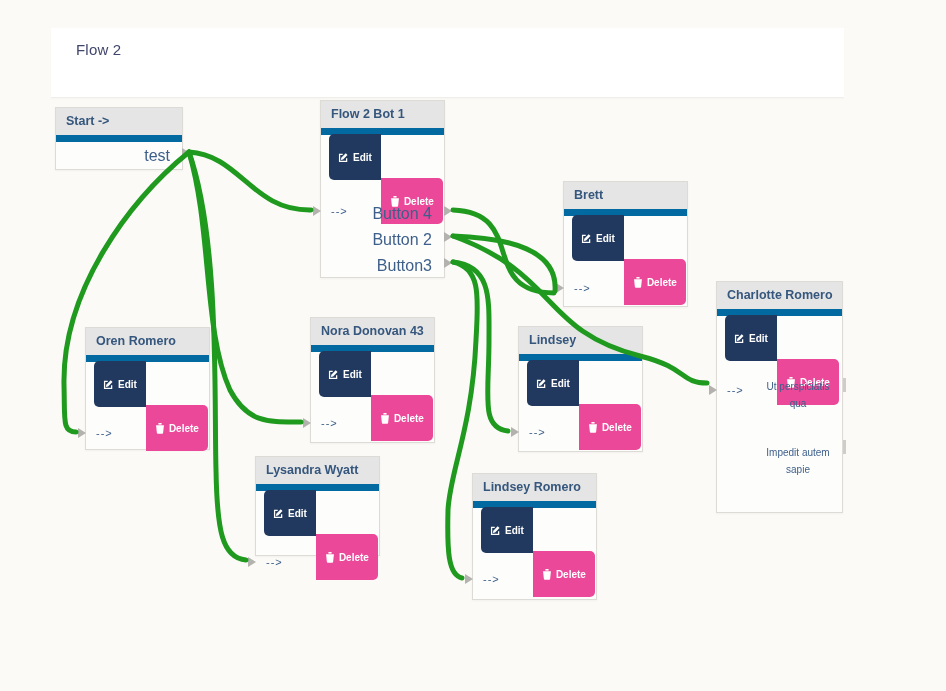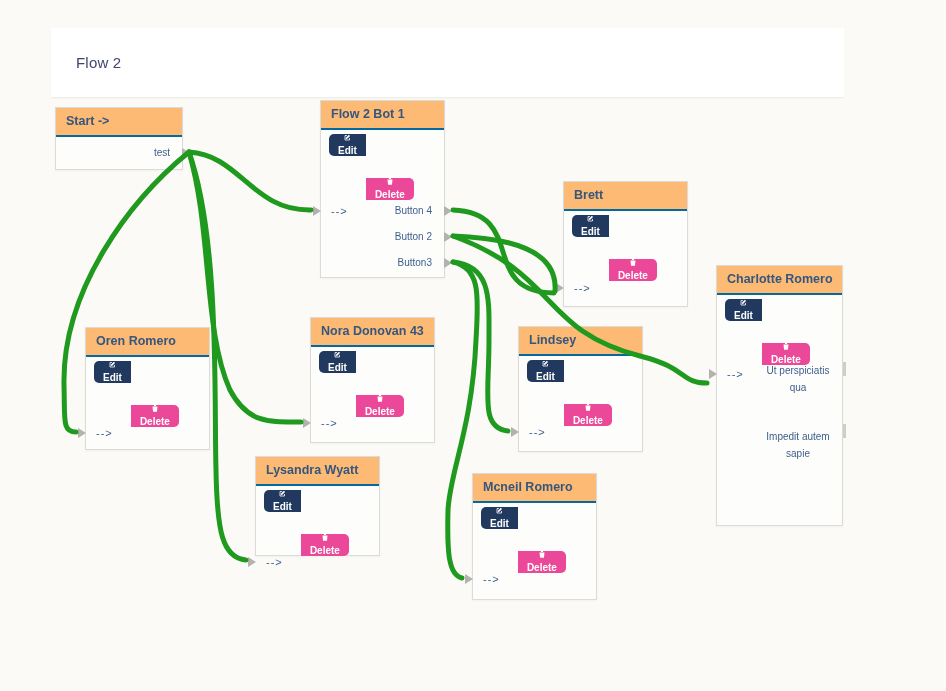--- a/index.html
+++ b/index.html
@@ -9,7 +9,7 @@
   
   .titlebar{position:absolute;left:51px;top:28px;width:793px;height:69px;background:#ffffff;
     border-bottom:1px solid #f0eee9;box-shadow:0 1px 2px rgba(0,0,0,.025);z-index:1;}
-  .titlebar .t{position:absolute;left:25px;top:13px;font-size:15px;color:#40466b;letter-spacing:.2px;margin-top:13px;}
+  .titlebar .t{position:absolute;left:25px;top:13px;font-size:15px;color:#40466b;letter-spacing:.2px;}
 
   
   #canvas{position:absolute;left:0;top:97px;width:946px;height:560px;z-index:0;}

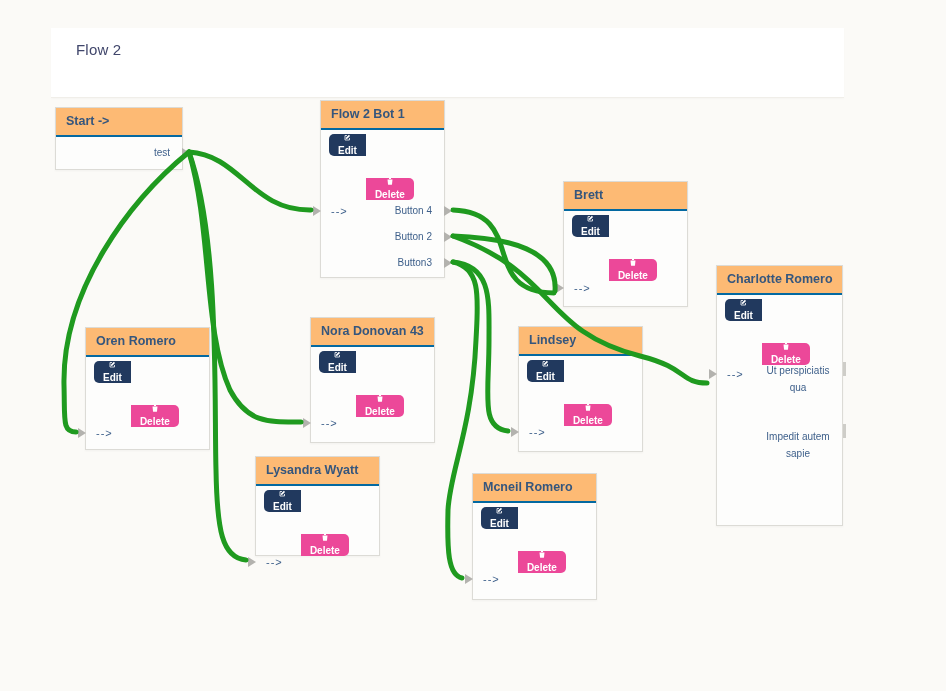--- a/index.html
+++ b/index.html
@@ -21,7 +21,7 @@
   
   .node{position:absolute;background:#fdfdfc;border:1px solid #dcdbd6;box-sizing:border-box;
     box-shadow:0 1px 2px rgba(0,0,0,.04);z-index:2;}
-  .nh{height:27px;line-height:27px;background:#fdba74;border-bottom:2px solid #0369a1;
+  .nh{height:27px;line-height:27px;background:#e5e5e5;border-bottom:7px solid #0369a1;
     padding:0 10px;font-size:12.5px;font-weight:bold;color:#35567d;white-space:nowrap;overflow:hidden;}
   .btns{position:absolute;left:8px;top:33px;display:flex;}
   .btn{height:22px;display:flex;align-items:center;gap:4px;color:#fff;font-size:10px;font-weight:bold;

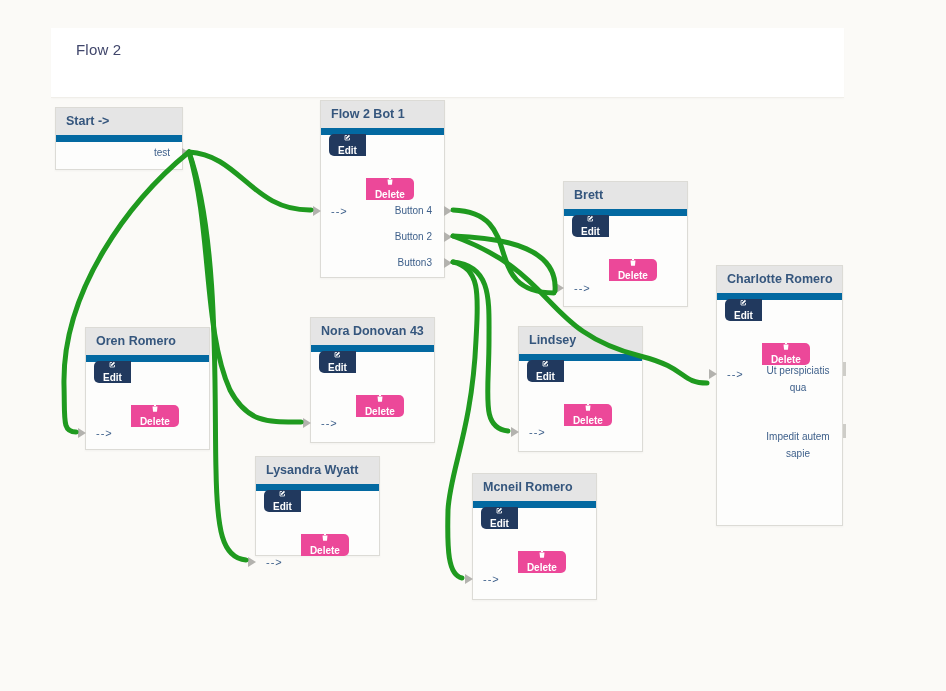--- a/index.html
+++ b/index.html
@@ -30,7 +30,7 @@
   .btn-edit{background:#21395e;border-radius:5px 0 0 5px;}
   .btn-delete{background:#ec4899;border-radius:0 5px 5px 0;margin-top:44px;}
   .in-label{position:absolute;left:10px;font-size:11px;color:#3d5f8a;letter-spacing:1px;}
-  .out-label{position:absolute;right:12px;font-size:10px;color:#3d5f8a;text-align:right;}
+  .out-label{position:absolute;right:12px;font-size:16px;color:#3d5f8a;text-align:right;}
   .out-block{position:absolute;right:12px;width:64px;font-size:10px;line-height:17px;
     color:#3d5f8a;text-align:center;}
   .tri{position:absolute;width:0;height:0;border-top:5px solid transparent;

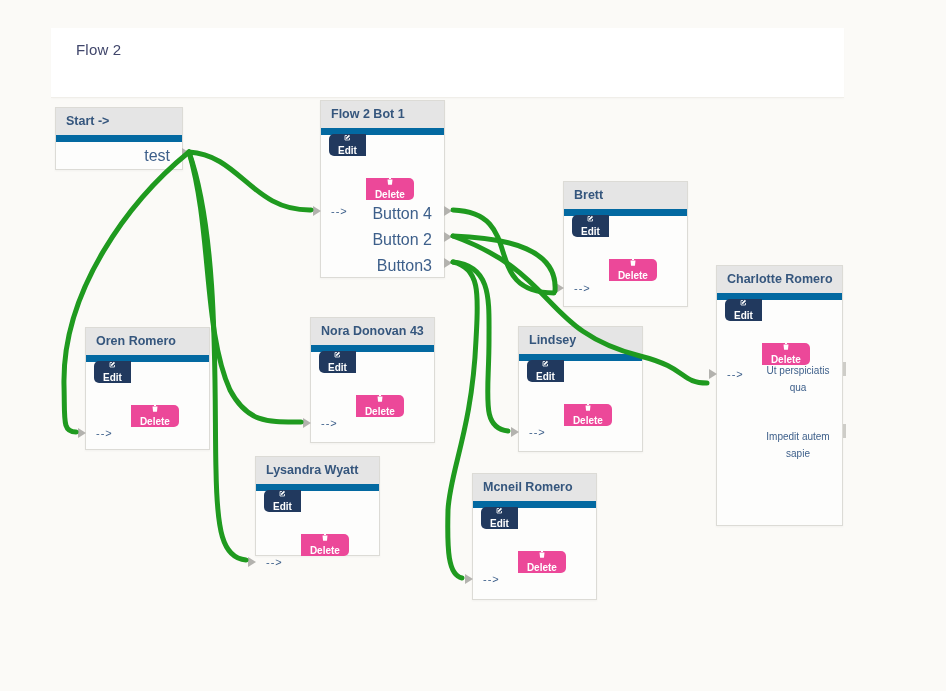--- a/index.html
+++ b/index.html
@@ -25,7 +25,7 @@
     padding:0 10px;font-size:12.5px;font-weight:bold;color:#35567d;white-space:nowrap;overflow:hidden;}
   .btns{position:absolute;left:8px;top:33px;display:flex;}
   .btn{height:22px;display:flex;align-items:center;gap:4px;color:#fff;font-size:10px;font-weight:bold;
-    padding:0 9px;cursor:pointer;flex-direction:column;}
+    padding:12px 9px;cursor:pointer;}
   .btn svg{display:block;}
   .btn-edit{background:#21395e;border-radius:5px 0 0 5px;}
   .btn-delete{background:#ec4899;border-radius:0 5px 5px 0;margin-top:44px;}

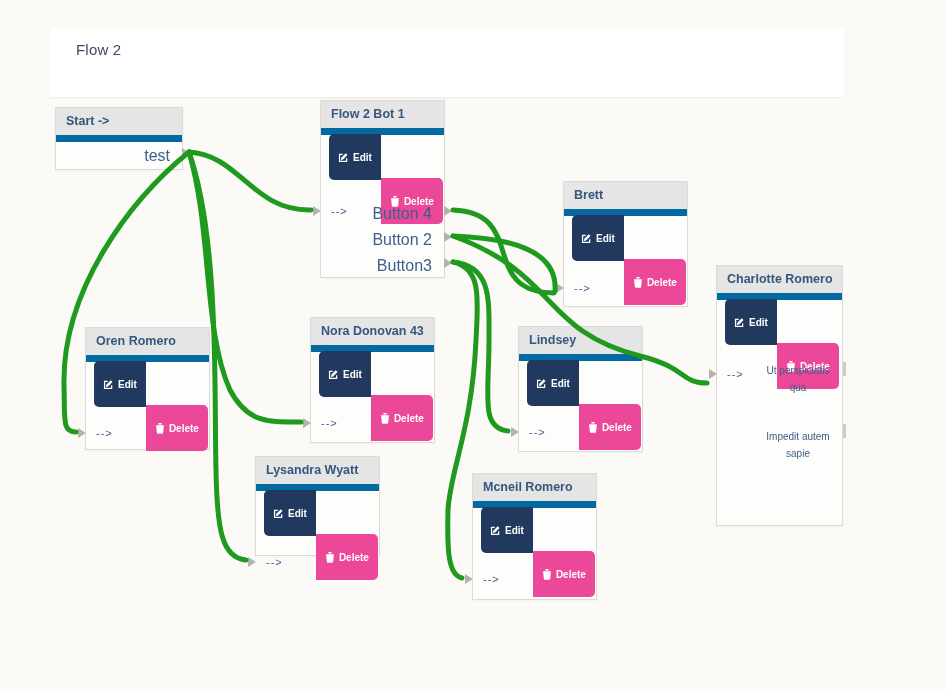--- a/index.html
+++ b/index.html
@@ -106,7 +106,7 @@
     <div class="tri in" style="top:101px"></div>
   </div>
 
-  <div class="node" style="left:716px;top:265px;width:127px;height:261px">
+  <div class="node" style="left:716px;top:281px;width:127px;height:232px">
     <div class="nh">Charlotte Romero</div>
     <div class="btns">
       <div class="btn btn-edit">

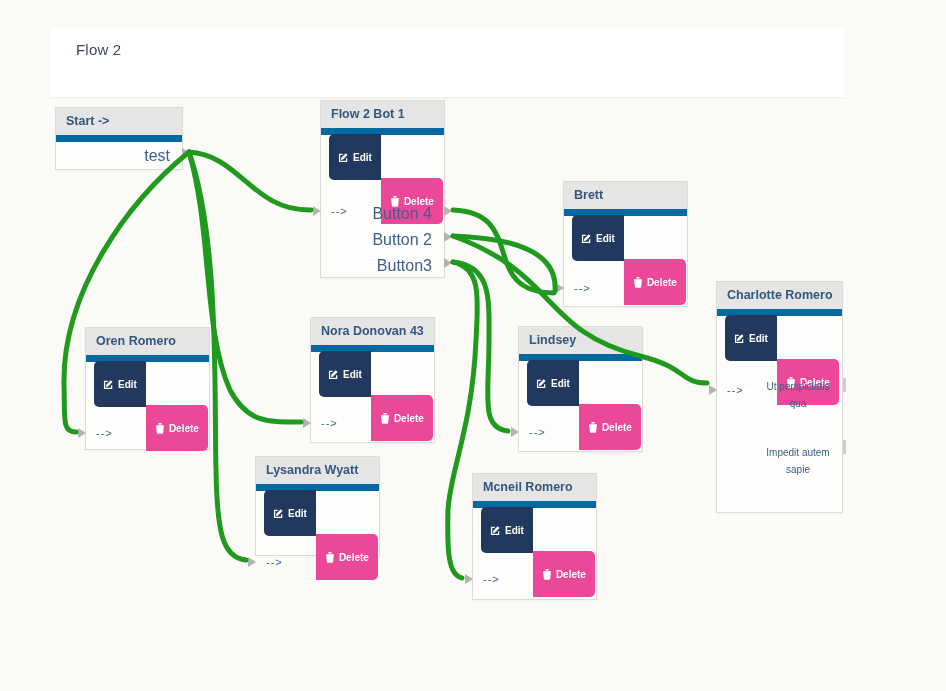--- a/index.html
+++ b/index.html
@@ -221,7 +221,7 @@
   </div>
 
   <div class="node" style="left:472px;top:473px;width:125px;height:127px">
-    <div class="nh">Mcneil Romero</div>
+    <div class="nh">Lindsey Romero</div>
     <div class="btns">
       <div class="btn btn-edit">
         <svg width="11" height="11" viewBox="0 0 14 14">

